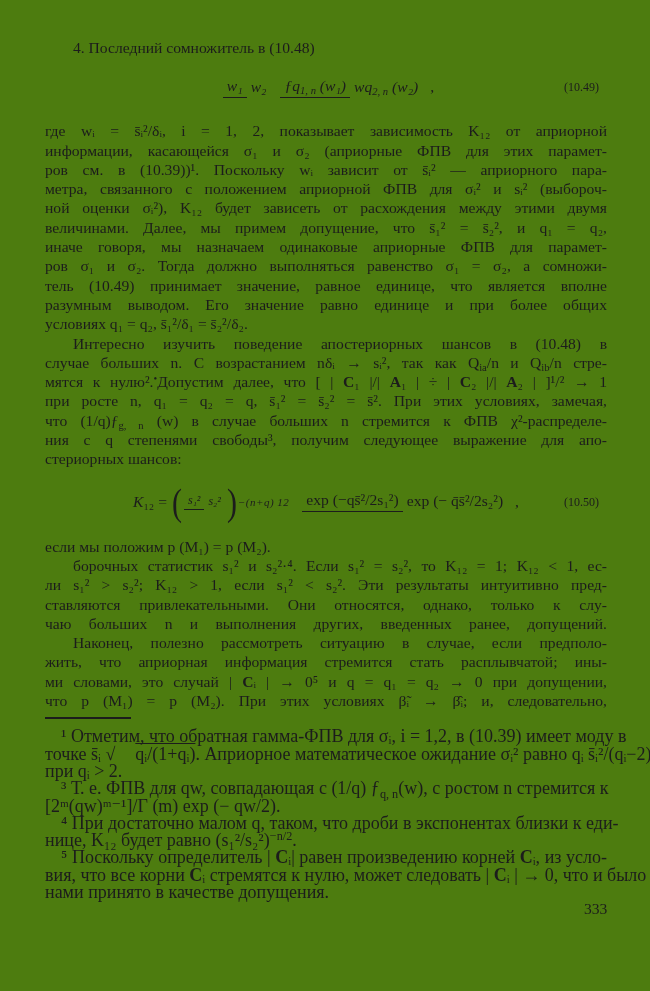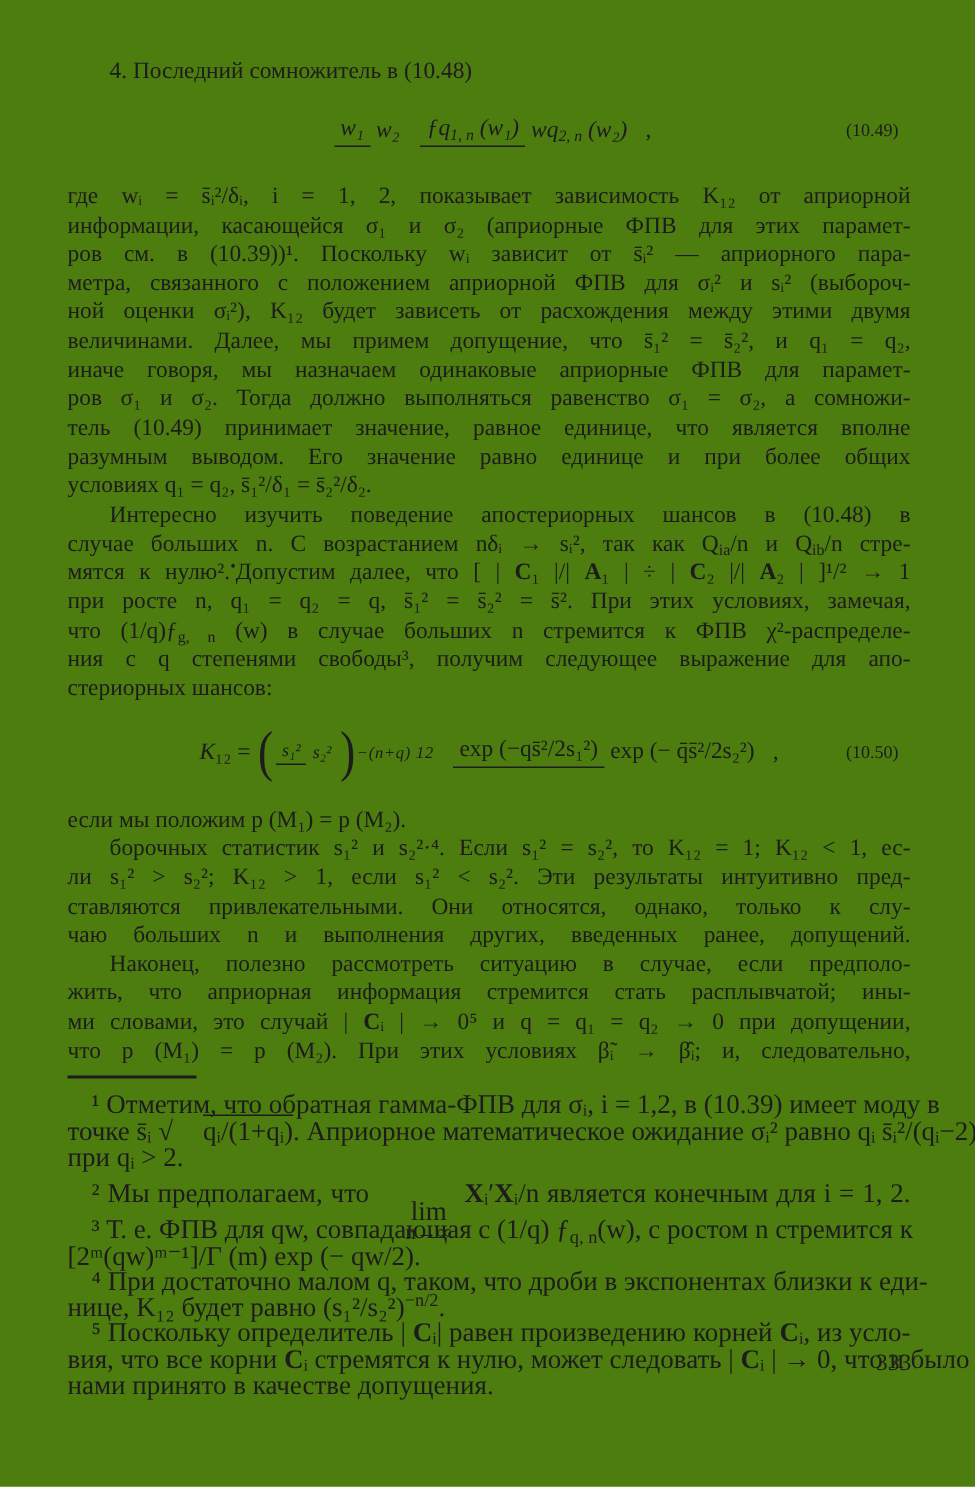--- a/index.html
+++ b/index.html
@@ -145,12 +145,6 @@
         <div class="ln">точке s̄ᵢ √<span class="ol">qᵢ/(1+qᵢ)</span>. Априорное математическое ожидание σᵢ² равно qᵢ s̄ᵢ²/(qᵢ−2)</div>
         <div class="ln">при qᵢ &gt; 2.</div>
       </div>
-    <div class="fn fn-2">
-        <div class="ln">² Мы предполагаем, что <span class="lim">
-            <span>lim</span>
-            <span class="lb">n→∞</span>
-          </span> <b>X</b>ᵢ′<b>X</b>ᵢ/n является конечным для i = 1, 2.</div>
-      </div>
     <div class="fn endshort">
         <div class="ln">³ Т. е. ФПВ для qw, совпадающая с (1/q) ƒ<sub>q, n</sub>(w), с ростом n стремится к</div>
         <div class="ln">[2ᵐ(qw)ᵐ⁻¹]/Γ (m) exp (− qw/2).</div>

